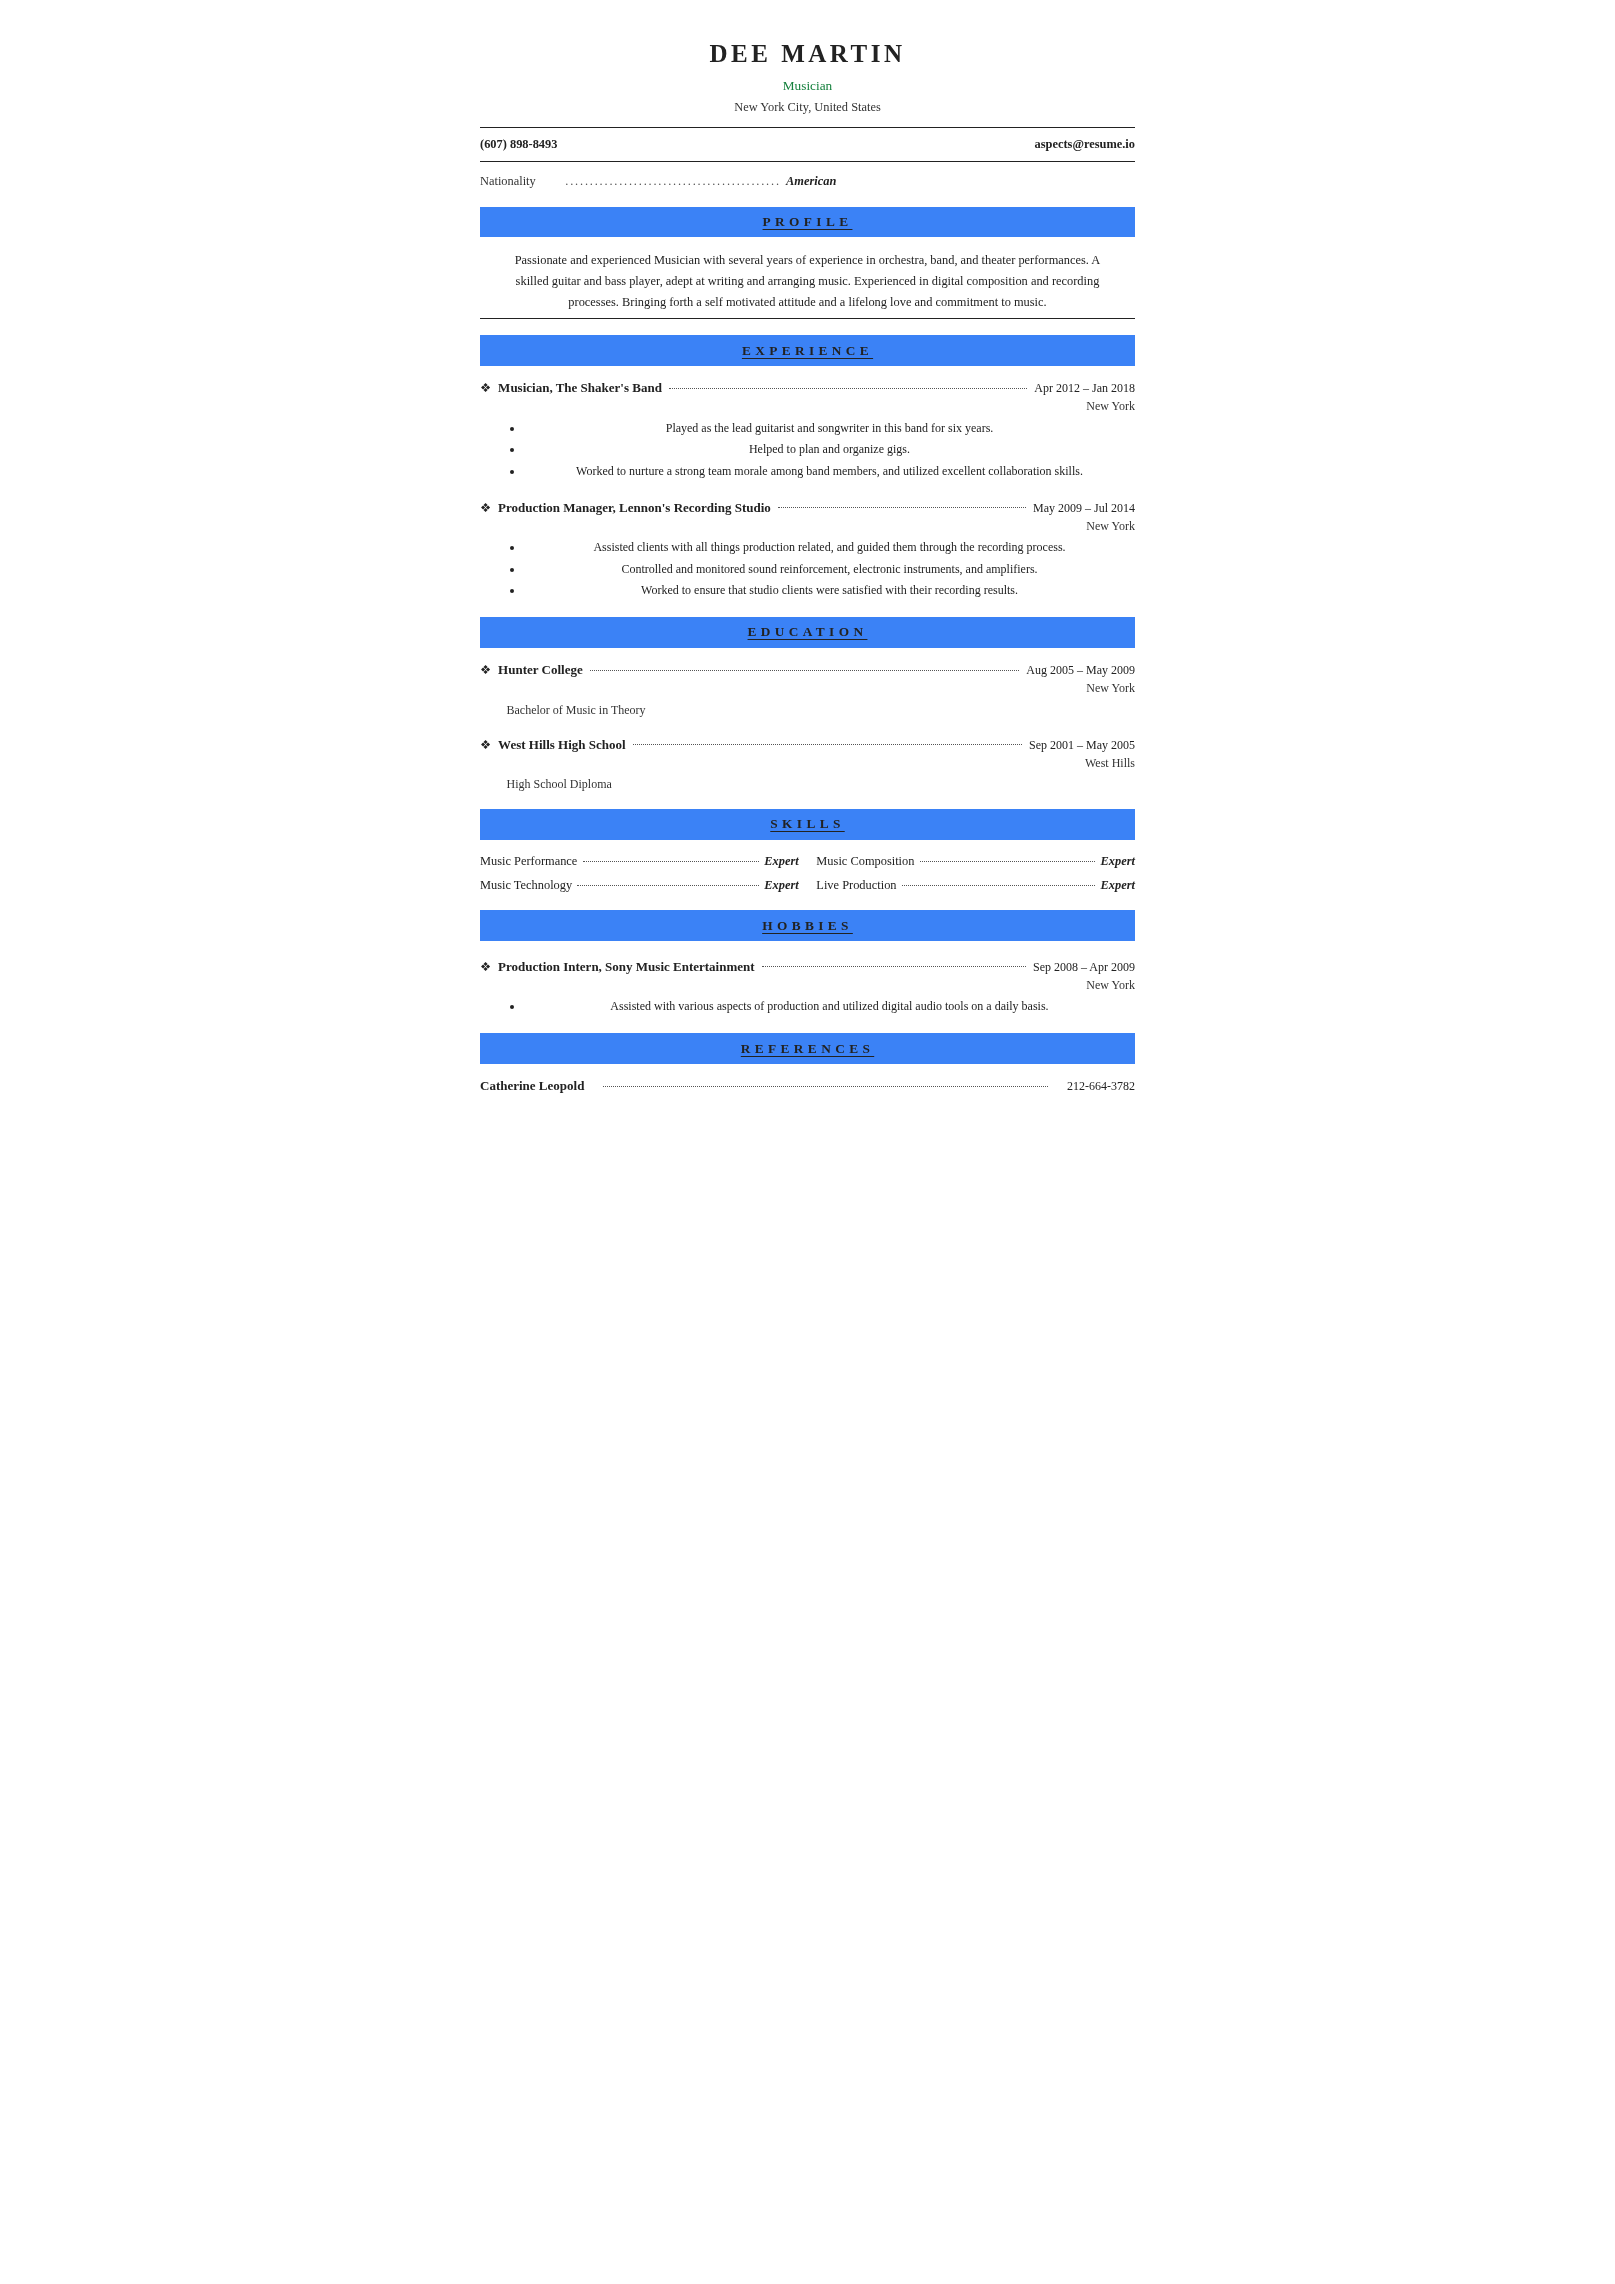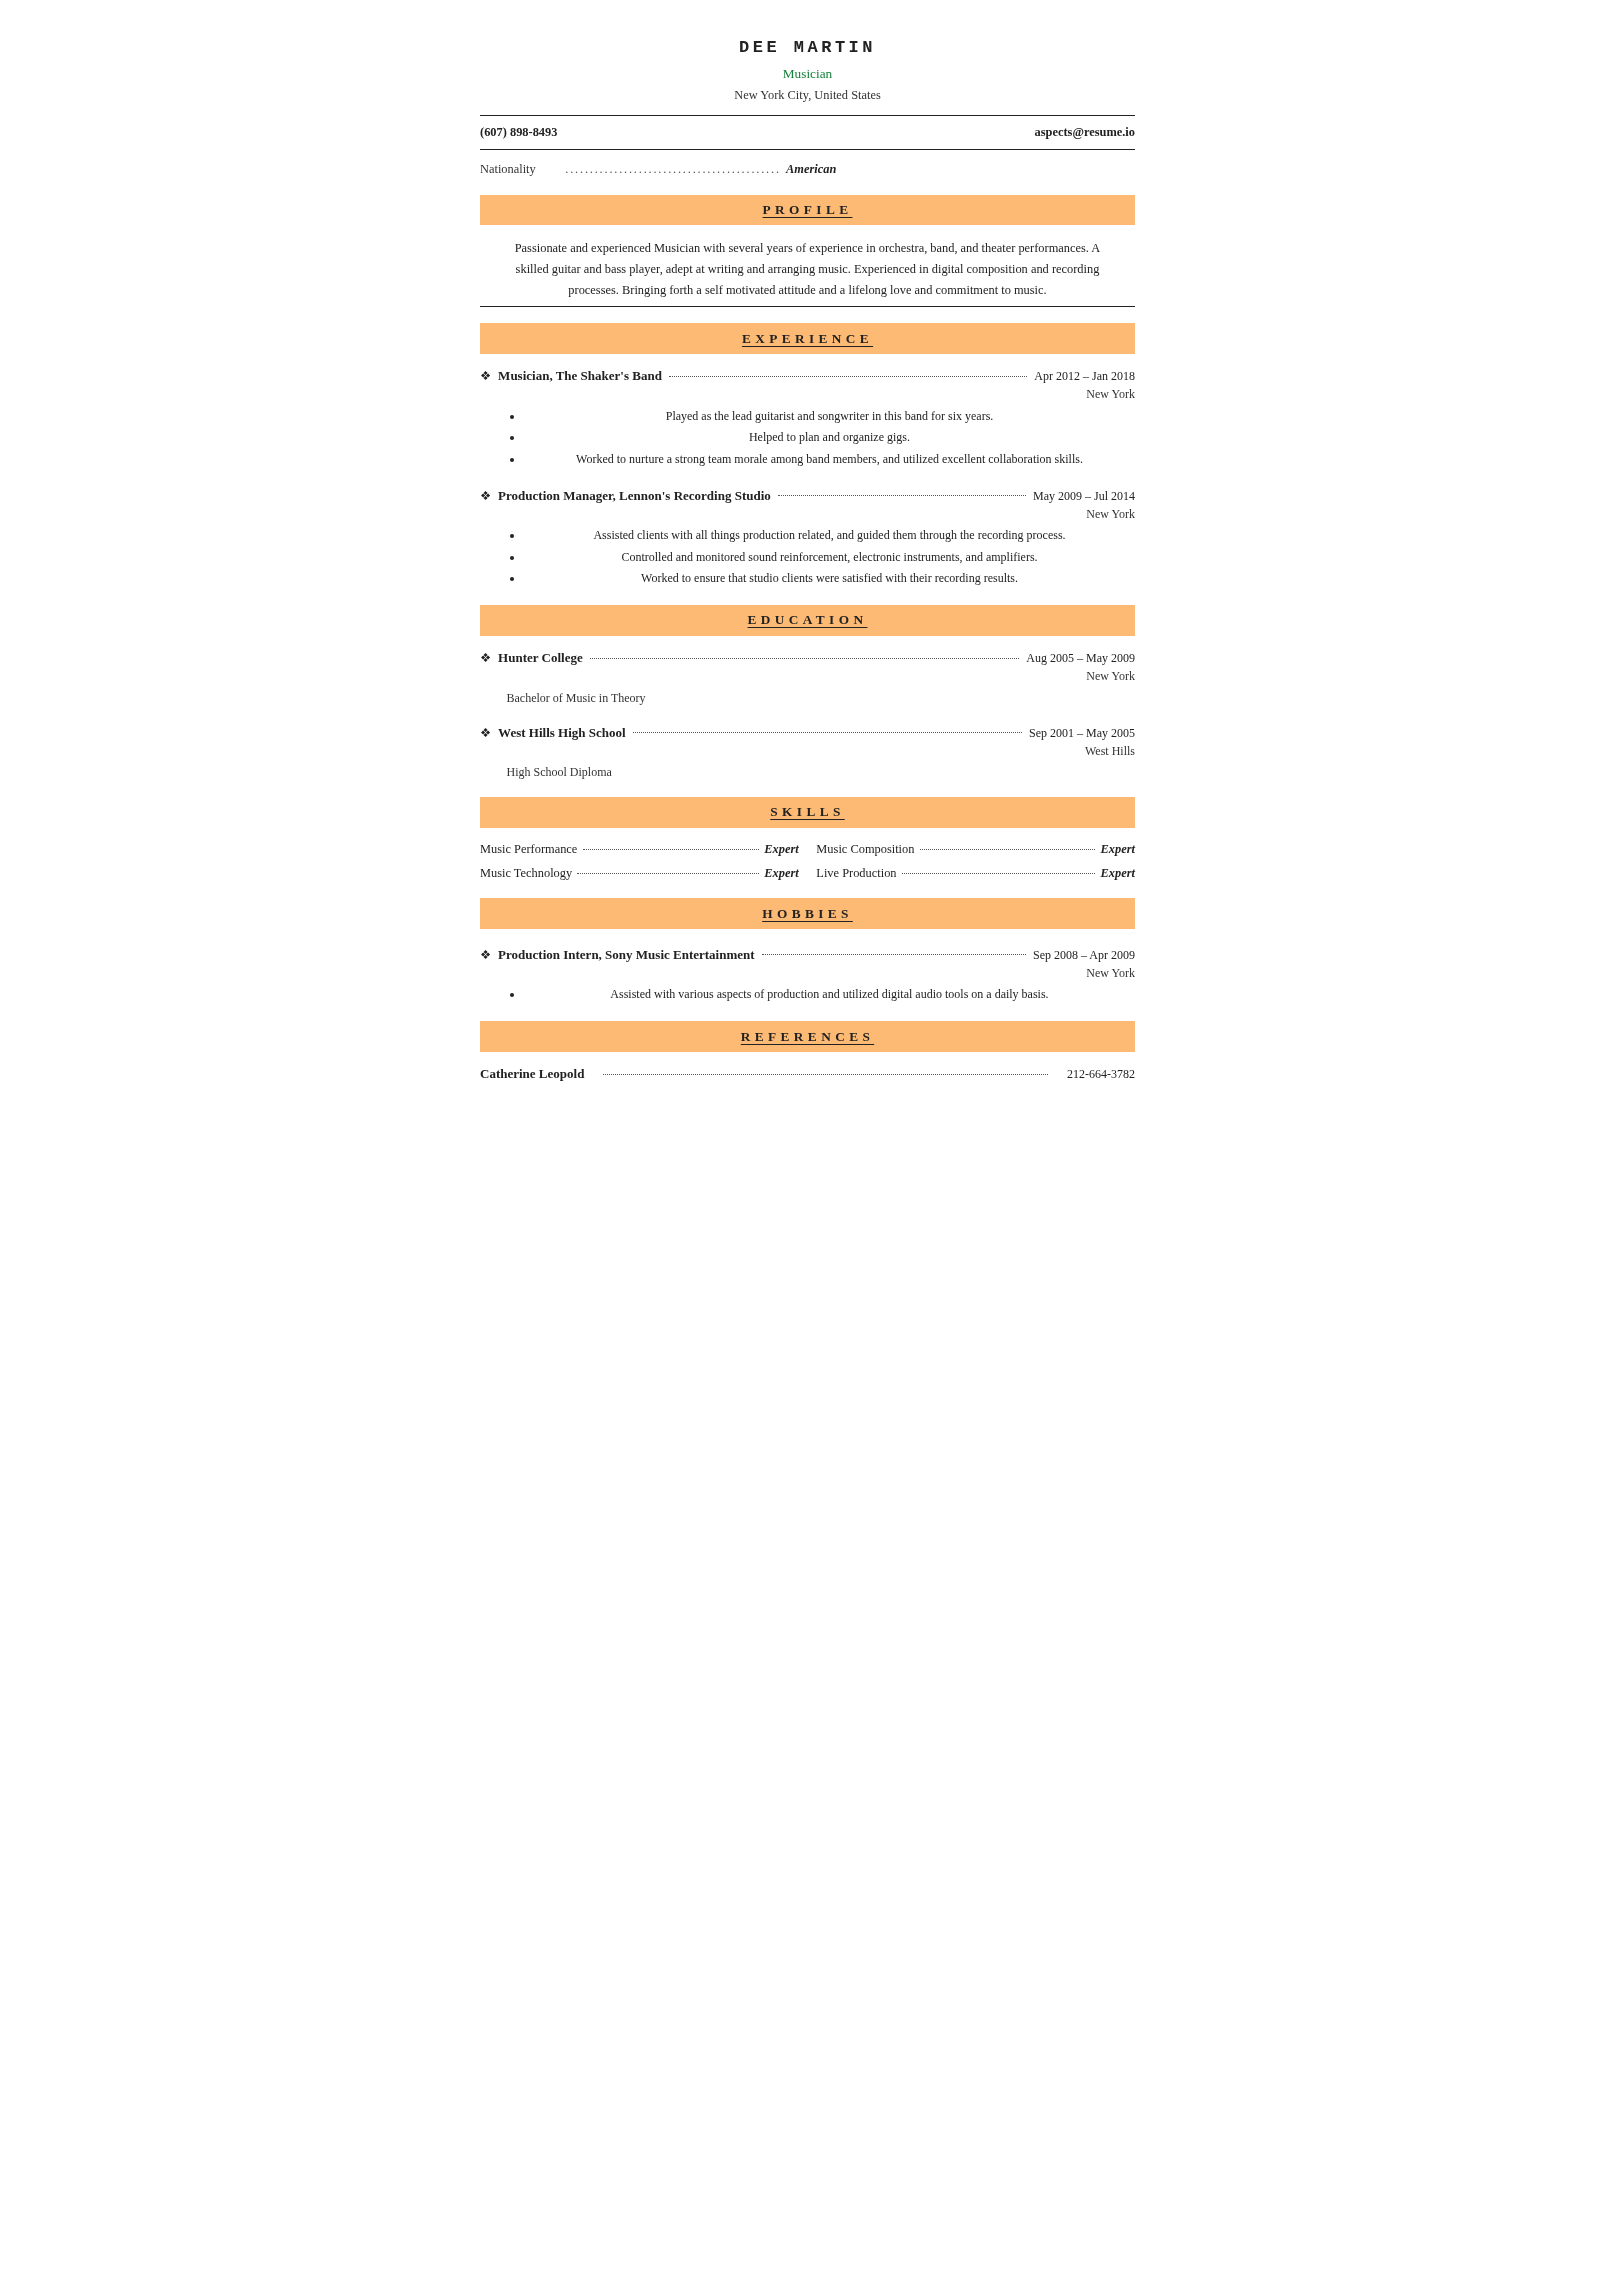--- a/index.html
+++ b/index.html
@@ -30,11 +30,11 @@
     }
 
     .header-name {
-      font-size: 17px;
+      font-size: 25px;
       font-weight: bold;
       letter-spacing: 3.5px;
       text-transform: uppercase;
-      font-family: Liberation Mono, monospace;
+      font-family: Liberation Serif, serif;
     }
 
     .header-title {

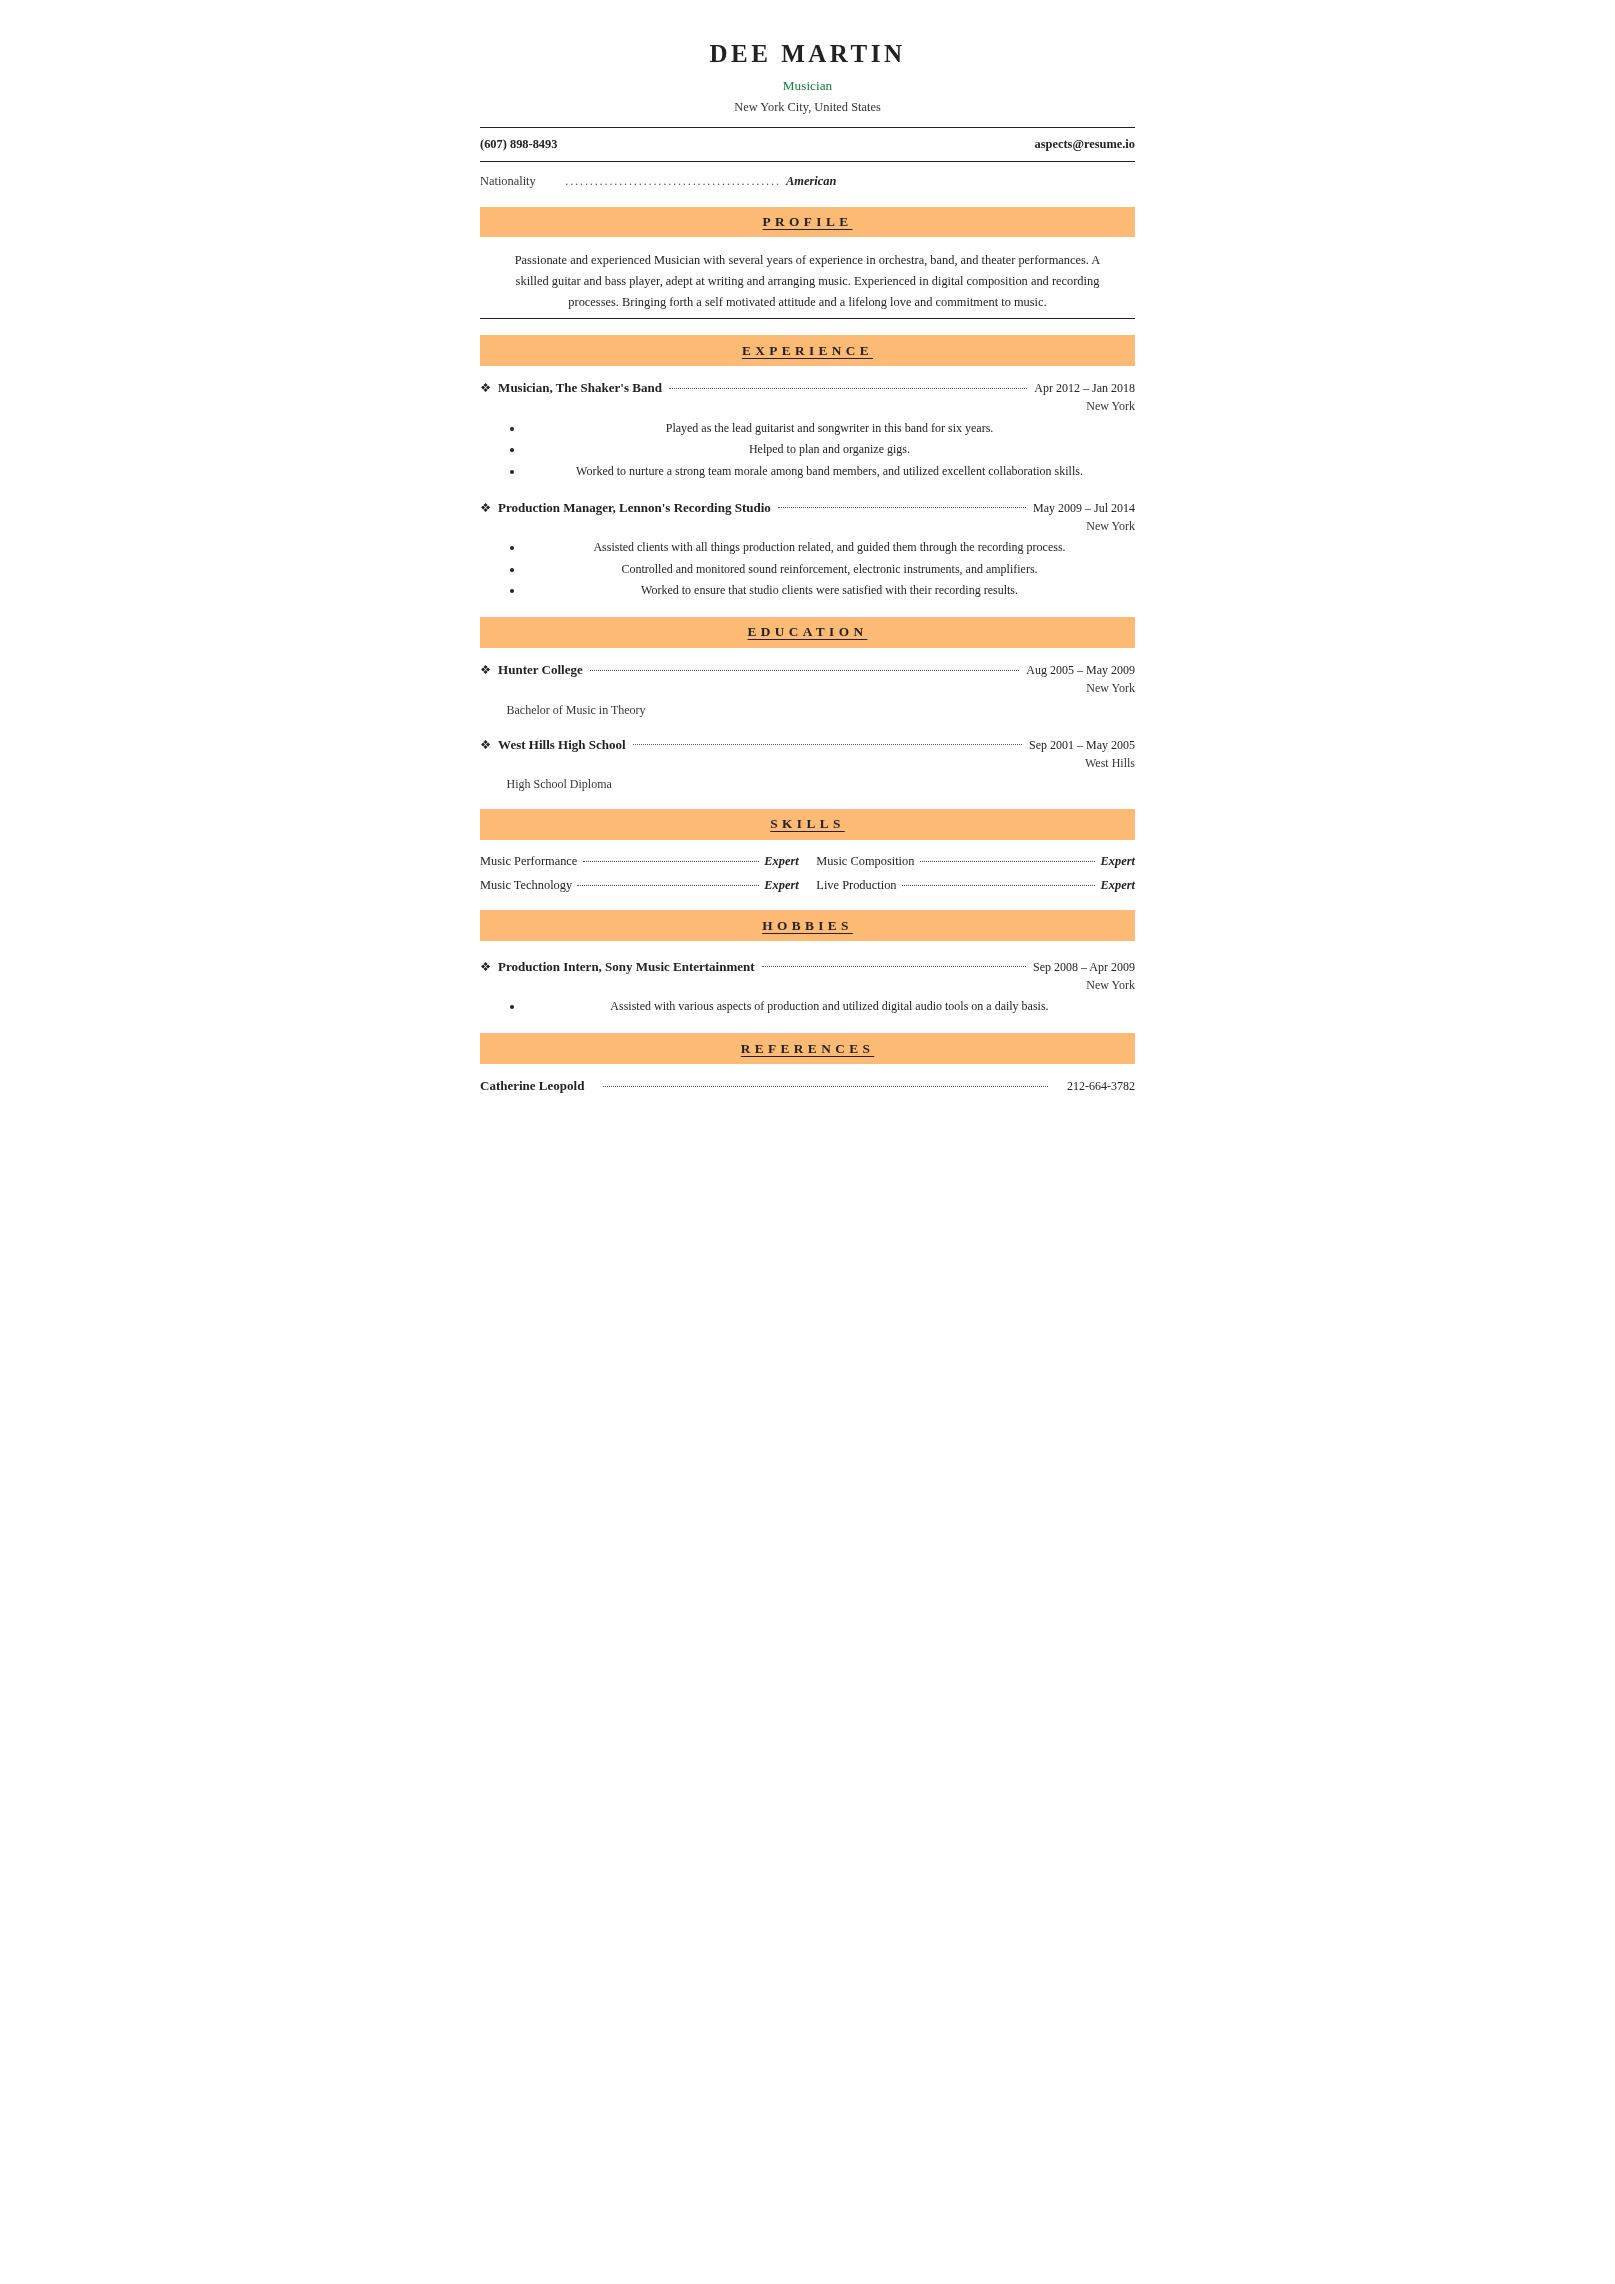--- a/index.html
+++ b/index.html
@@ -99,7 +99,7 @@
     }
 
     .section-header {
-      background-color: #fdba74;
+      background-color: #3b82f6;
       text-align: center;
       padding: 5.3px 0;
       margin-bottom: 12.4px;

